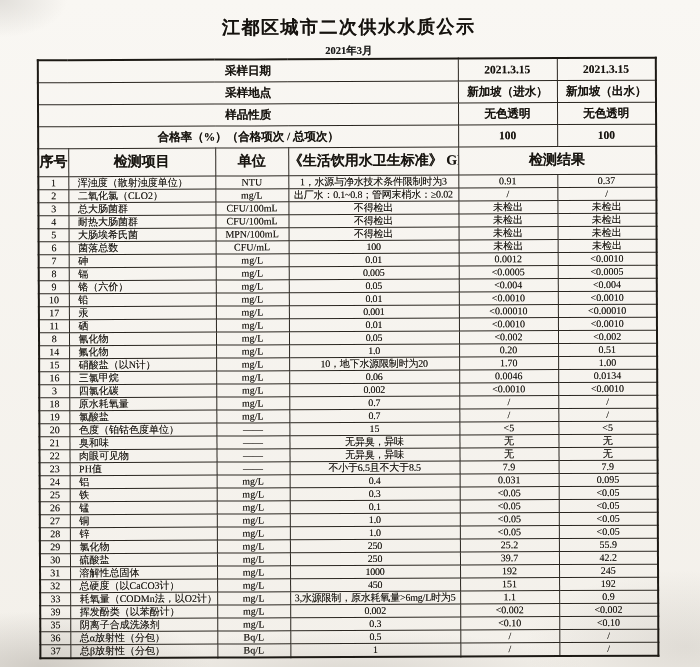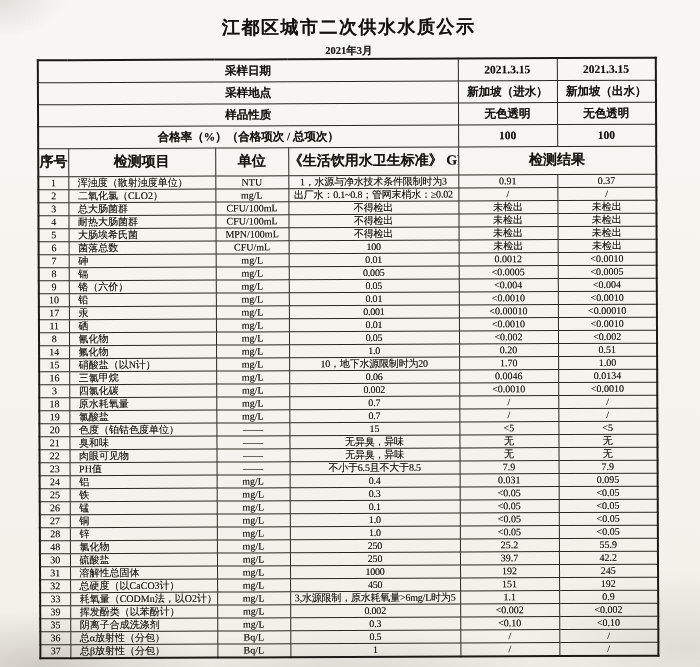--- a/index.html
+++ b/index.html
@@ -341,7 +341,7 @@
   </tr>
 
   <tr class="data-row">
-    <td class="c-no">48</td>
+    <td class="c-no">29</td>
     <td class="c-item">氯化物</td>
     <td class="c-unit">mg/L</td>
     <td class="c-std">250</td>

